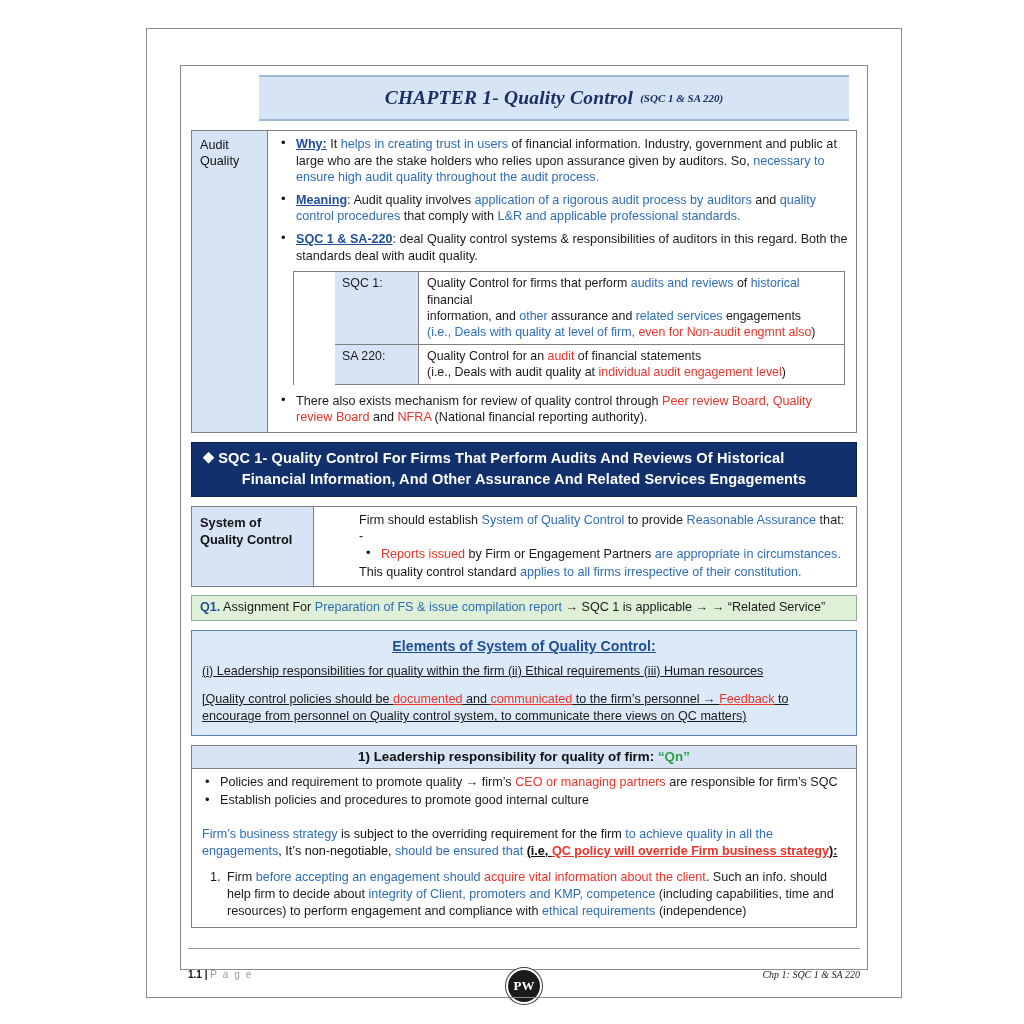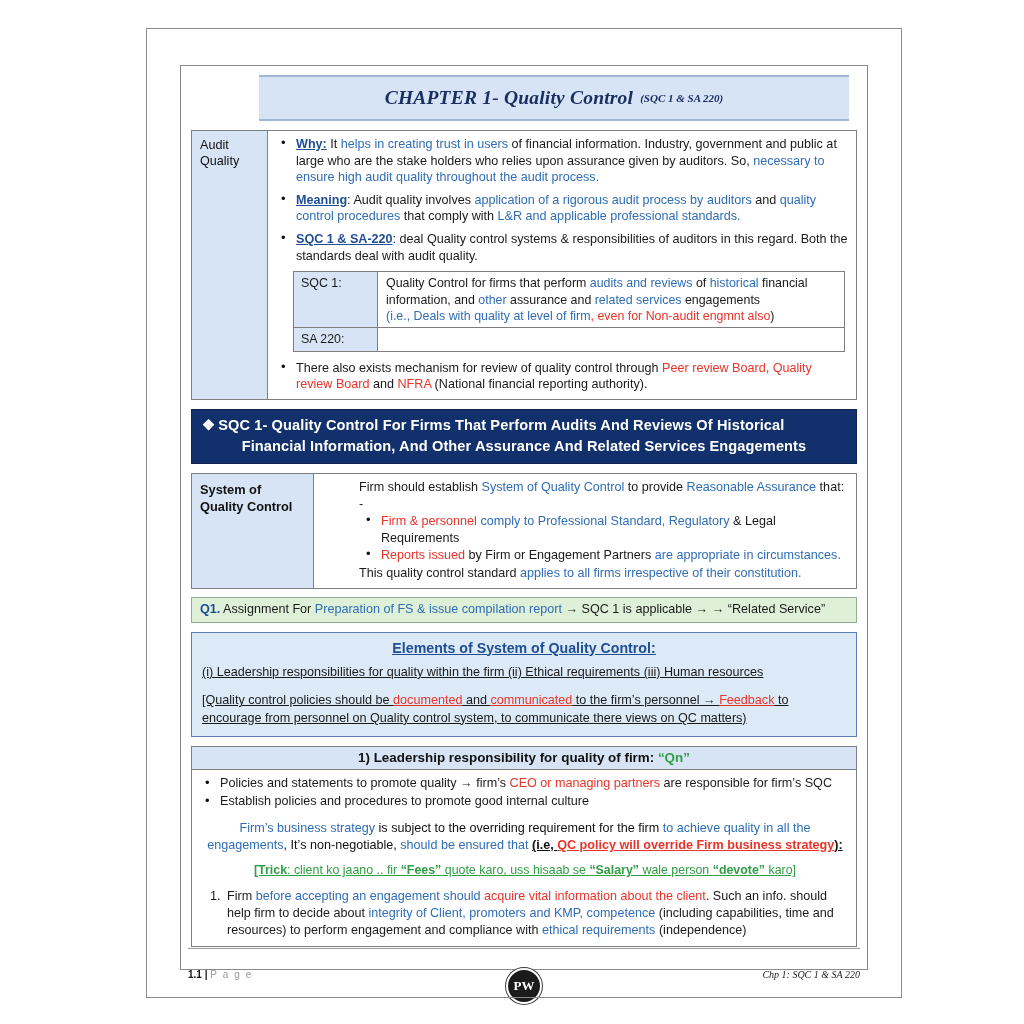--- a/index.html
+++ b/index.html
@@ -134,6 +134,7 @@
     border-bottom: none;
     width: calc(100% - 20px);
     box-sizing: border-box;
+    padding-left: 41px;
   }
   .subrow { display: flex; border-bottom: 1px solid #7f7f7f; }
   .subkey {

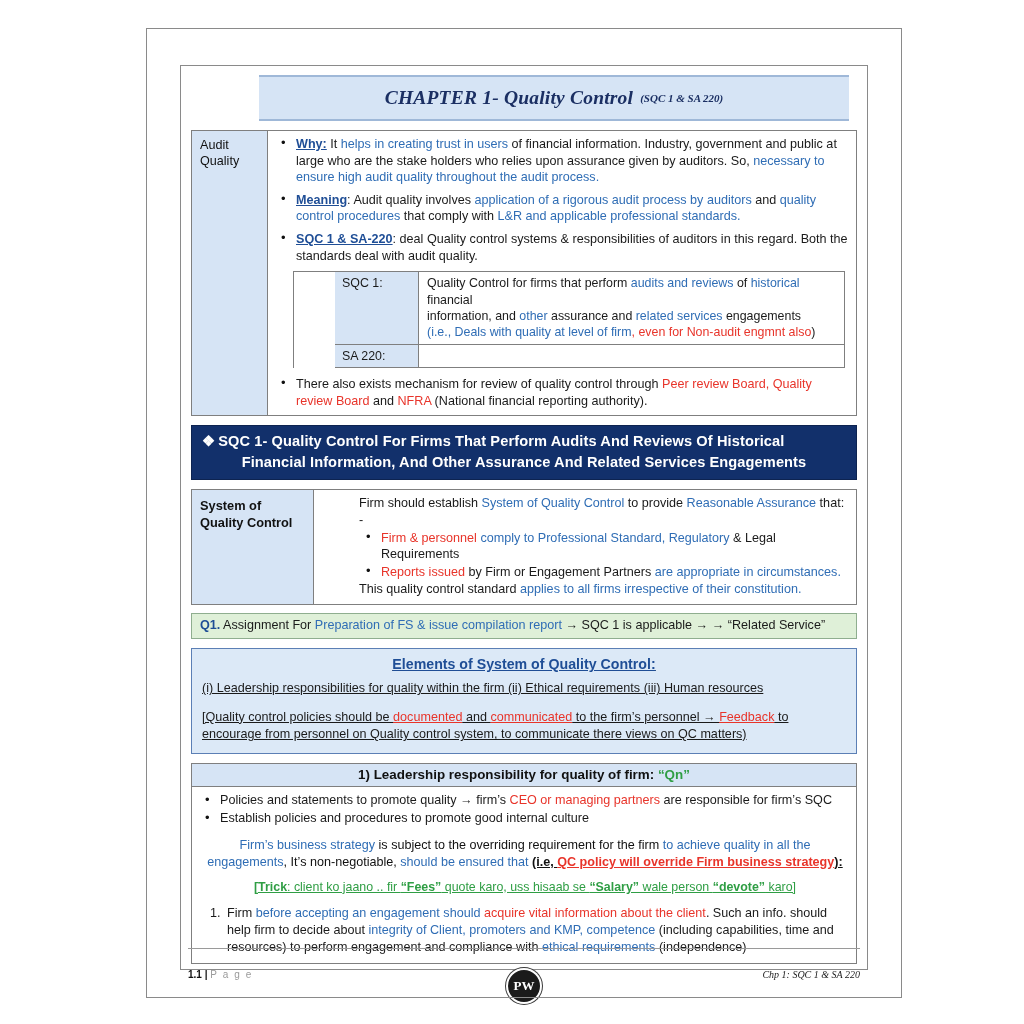--- a/index.html
+++ b/index.html
@@ -343,6 +343,10 @@
           </div>
           <div class="subrow">
             <div class="subkey">SA 220:</div>
+            <div class="subval">
+              <span>Quality Control for an </span><span class="red">audit</span><span> of financial statements</span><br>
+              <span>(i.e., Deals with audit quality at </span><span class="red">individual audit engagement level</span><span>)</span>
+            </div>
           </div>
         </div>
 

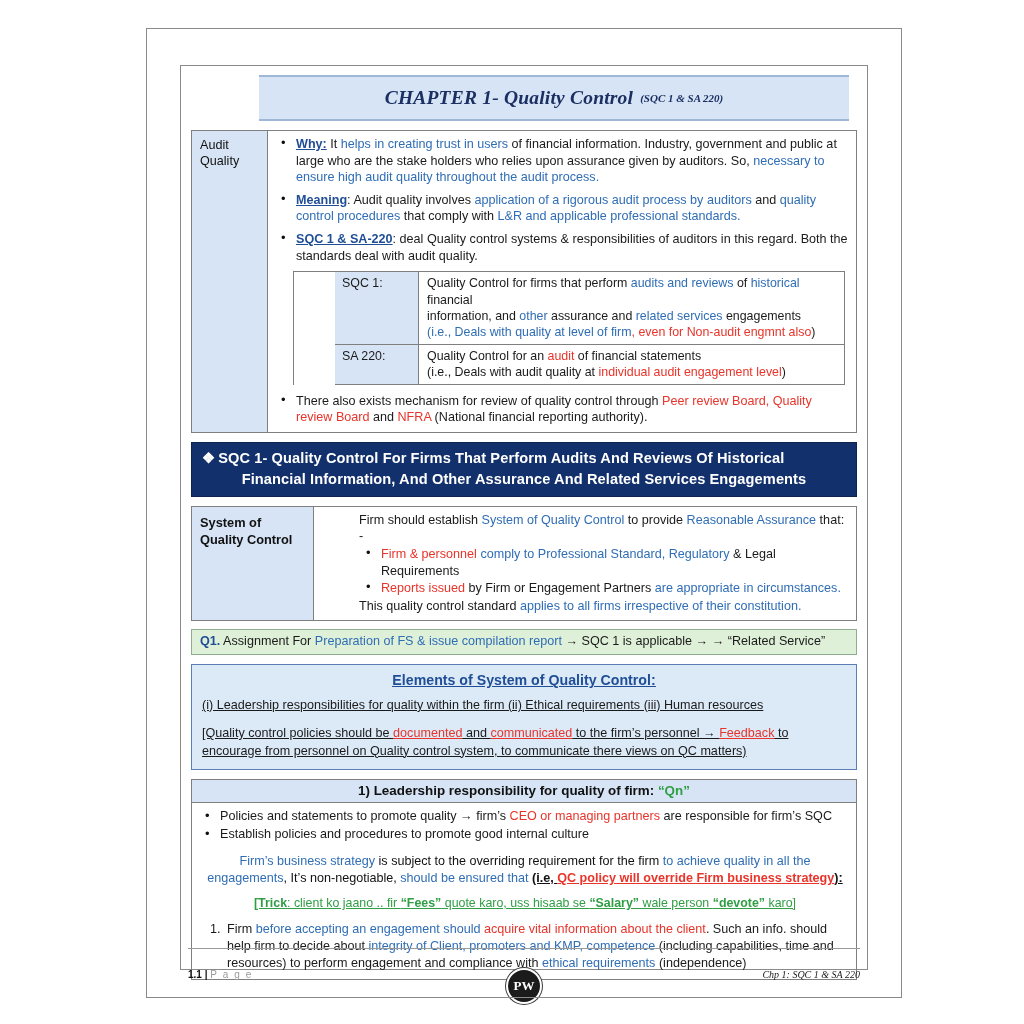--- a/index.html
+++ b/index.html
@@ -374,9 +374,6 @@
         </div>
         <ul class="bul">
           <li>
-            <span class="red">Firm &amp; personnel</span><span class="blue"> comply to Professional Standard, Regulatory</span><span> &amp; Legal Requirements</span>
-          </li>
-          <li>
             <span class="red">Reports issued</span><span> by Firm or Engagement Partners </span><span class="blue">are appropriate in circumstances.</span>
           </li>
         </ul>

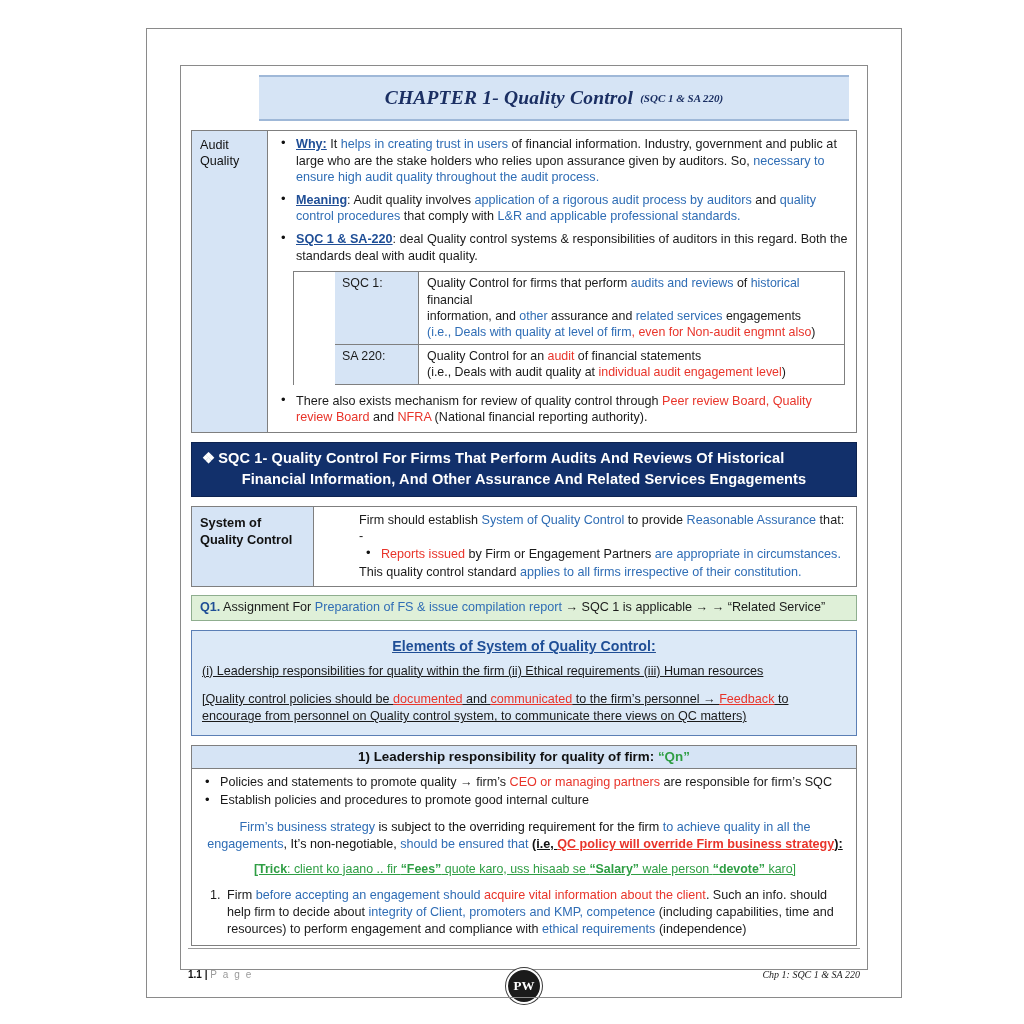--- a/index.html
+++ b/index.html
@@ -402,7 +402,7 @@
       <div class="lead-body">
         <ul class="bul">
           <li>
-            <span>Policies and statements to promote quality → firm’s </span><span class="red">CEO or managing partners</span><span> are responsible for firm’s SQC</span>
+            <span>Policies and requirement to promote quality → firm’s </span><span class="red">CEO or managing partners</span><span> are responsible for firm’s SQC</span>
           </li>
           <li>
             <span>Establish policies and procedures to promote good internal culture</span><span class="red"></span><span></span>

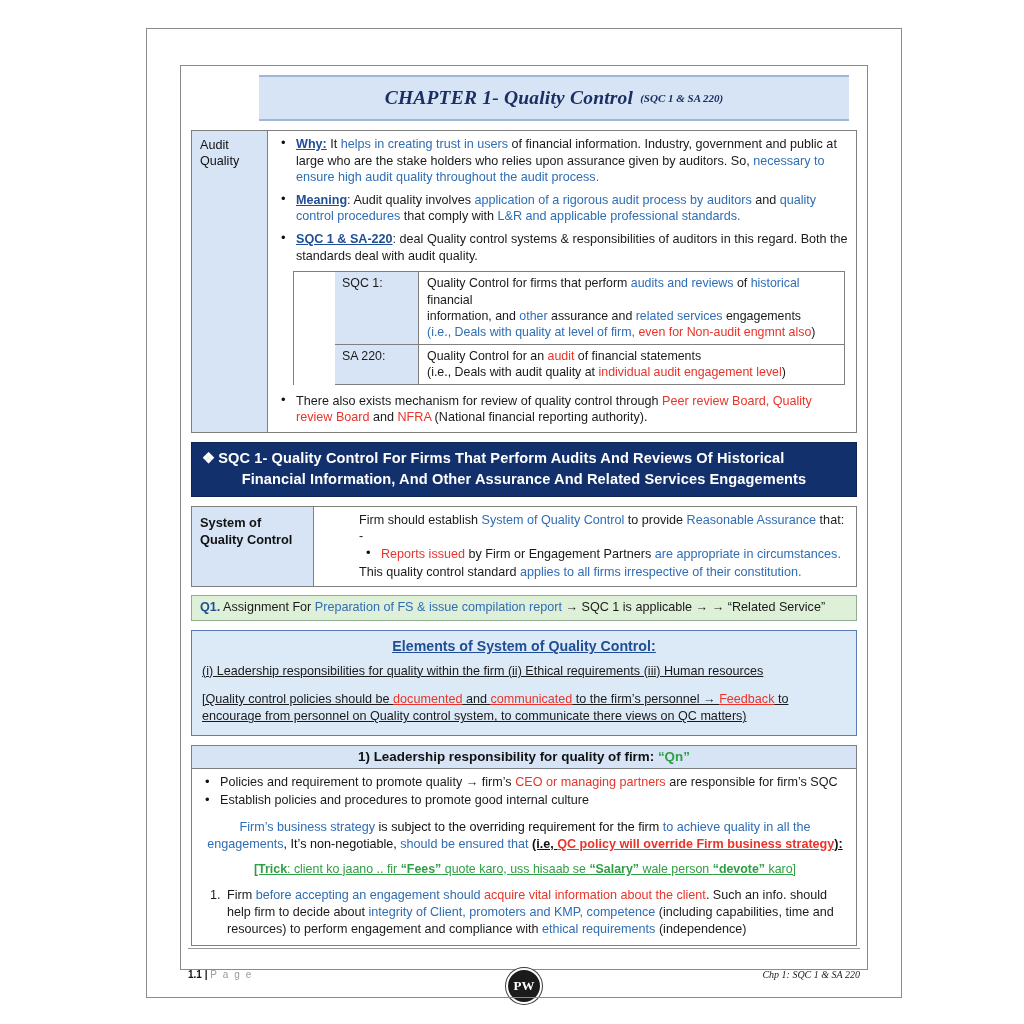--- a/index.html
+++ b/index.html
@@ -235,7 +235,7 @@
   }
   .lead-body ul.bul { padding-left: 16px; }
   .lead-body ul.bul > li { margin-bottom: 1px; }
-  .para-blue { margin: 10px 0 0 0; color: #2f6db5; text-align: center; }
+  .para-blue { margin: 17px 0 0 0; color: #2f6db5; }
   .trick-line {
     margin: 8px 0 0 0;
     text-align: center;

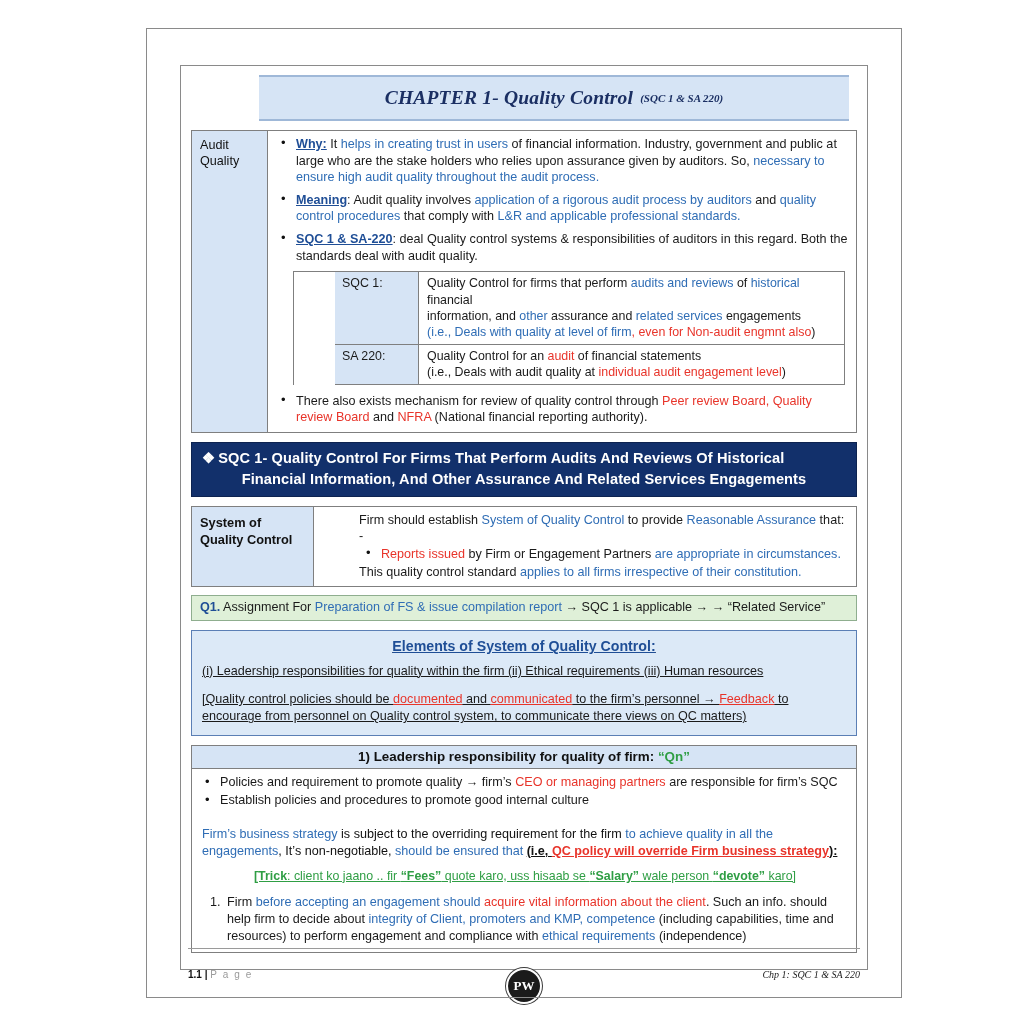--- a/index.html
+++ b/index.html
@@ -413,9 +413,6 @@
           <span>Firm’s business strategy</span><span class="black"> is subject to the overriding requirement for the firm </span><span>to achieve quality in all the engagements</span><span class="black">, It’s non-negotiable, </span><span>should be ensured that </span><span class="black b u">(i.e, </span><span class="red b u">QC policy will override Firm business strategy</span><span class="black b u">):</span>
         </p>
 
-        <p class="trick-line">
-          <span class="b uline">[Trick</span><span class="uline">: client ko jaano .. fir </span><span class="b uline">“Fees”</span><span class="uline"> quote karo, uss hisaab se </span><span class="b uline">“Salary”</span><span class="uline"> wale person </span><span class="b uline">“devote”</span><span class="uline"> karo]</span>
-        </p>
 
         <ol class="num">
           <li>

